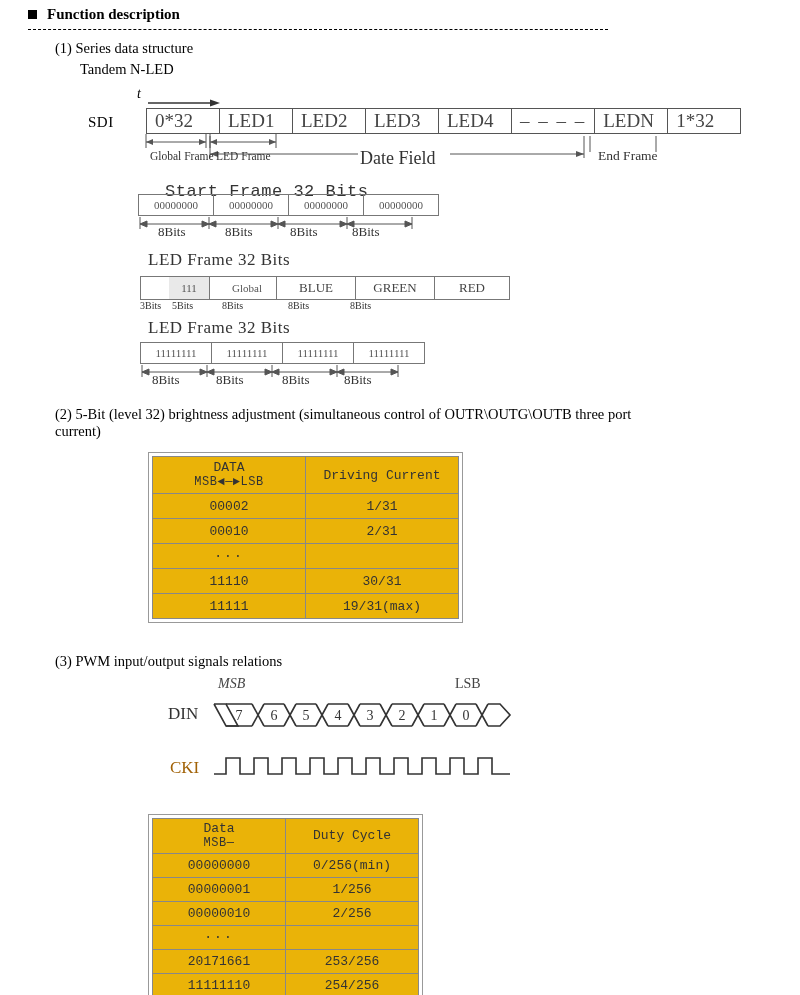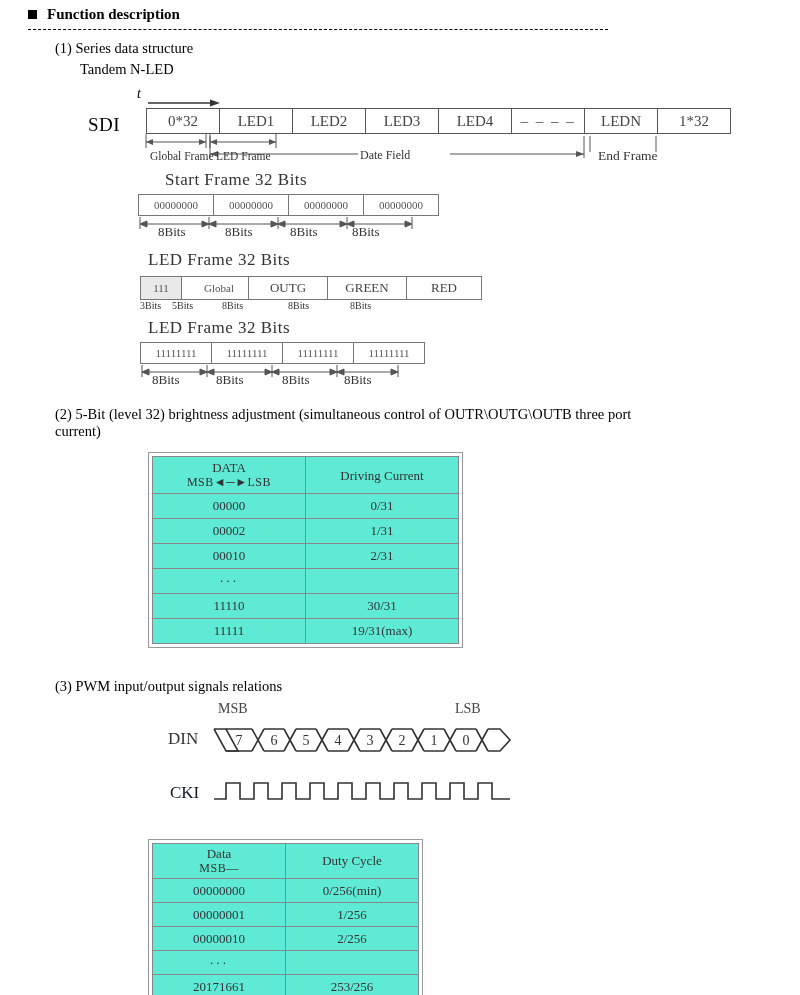--- a/index.html
+++ b/index.html
@@ -87,7 +87,7 @@
     position: absolute;
     left: 88px;
     top: 28px;
-    font-size: 19px;
+    font-size: 15px;
     letter-spacing: 0.5px;
   }
   .frame-row {

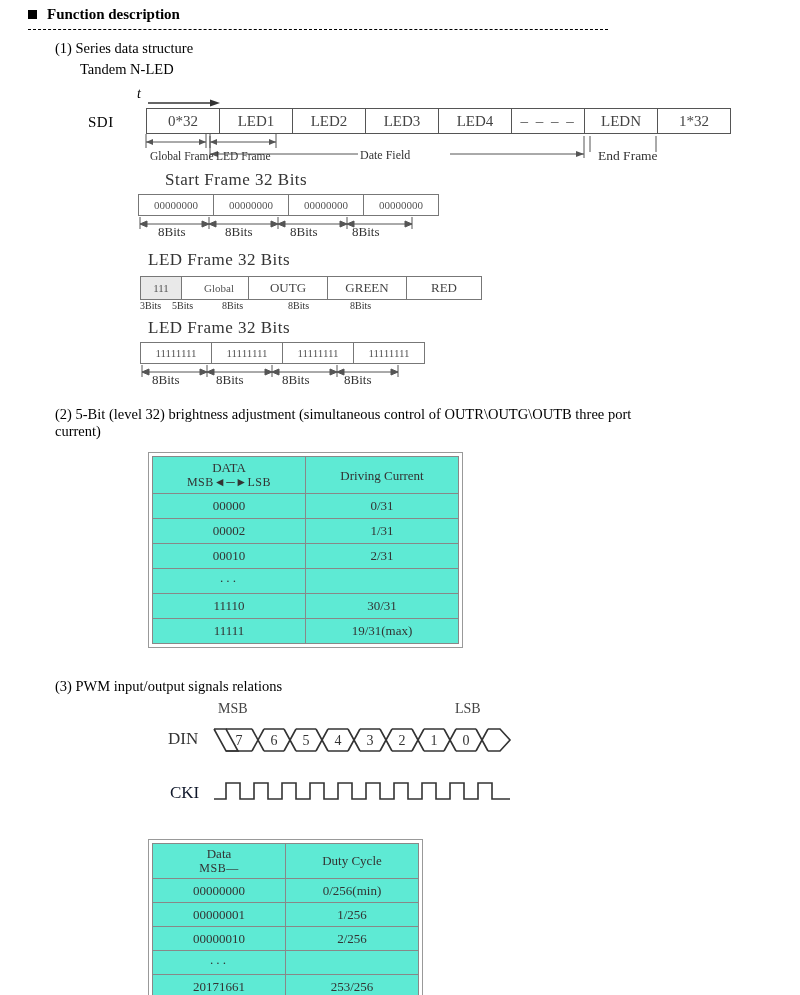--- a/index.html
+++ b/index.html
@@ -100,10 +100,10 @@
   }
   .frame-cell {
     border-right: 1px solid #555;
-    font-size: 15px;
+    font-size: 19px;
     color: #444;
     padding: 2px 8px;
-    text-align: center;
+    text-align: left;
     min-width: 56px;
     line-height: 20px;
     white-space: nowrap;

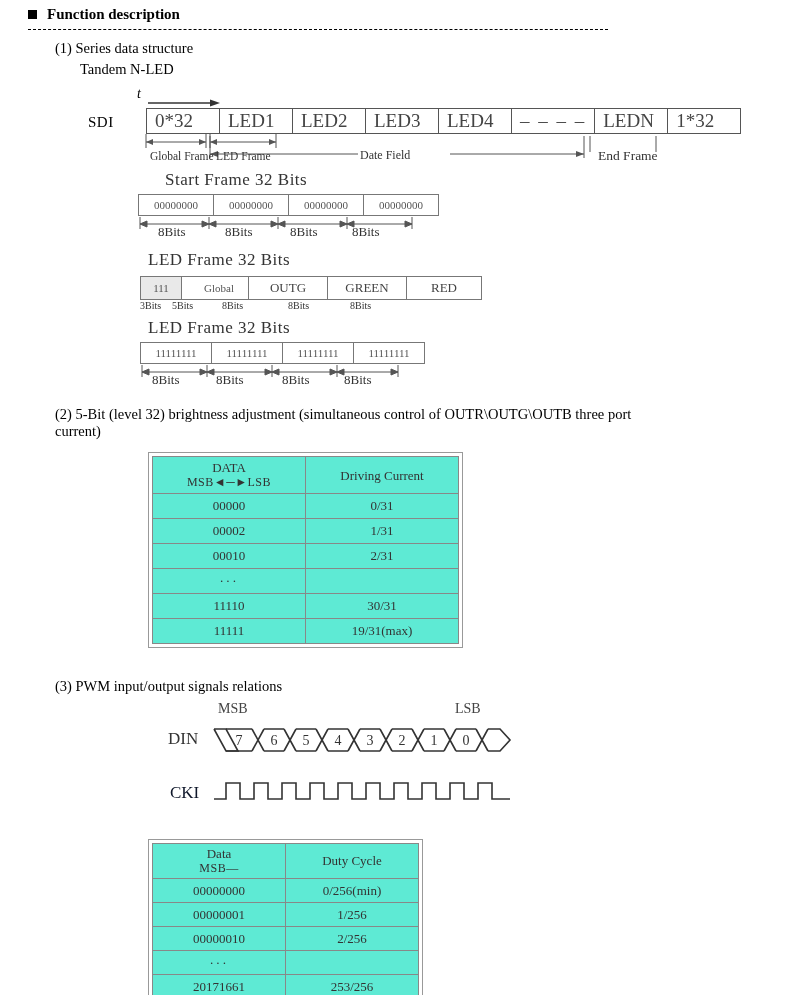--- a/index.html
+++ b/index.html
@@ -119,7 +119,7 @@
   }
   .cap-start { left: 150px; top: 64px; }
   .cap-led   { left: 216px; top: 64px; }
-  .cap-date  { left: 360px; top: 62px; font-size: 12px; }
+  .cap-date  { left: 360px; top: 62px; font-size: 18px; }
   .cap-end   { left: 598px; top: 62px; font-size: 13.5px; }
 
   .fig-title {

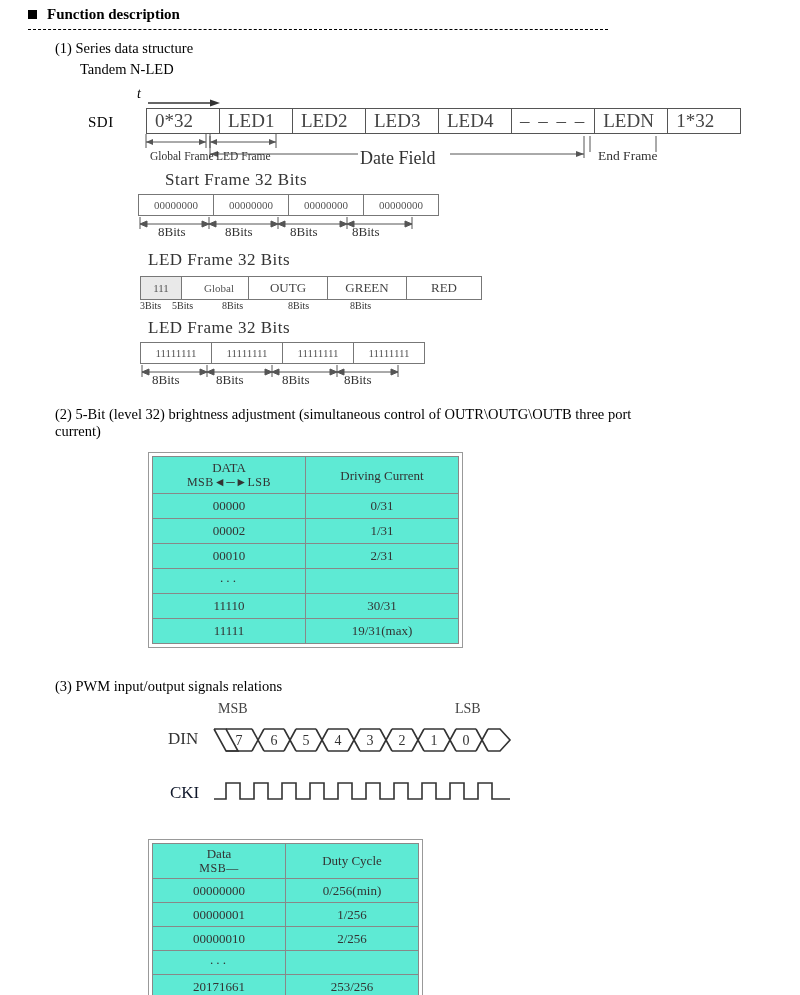--- a/index.html
+++ b/index.html
@@ -313,7 +313,7 @@
     <div class="cap cap-date">Date Field</div>
     <div class="cap cap-end">End Frame</div>
 
-    <div class="fig-title" style="left:165px; top:84px;">Start Frame 32 Bits</div>
+    <div class="fig-title" style="left:165px; top:96px;font-family:Liberation Mono, monospace;">Start Frame 32 Bits</div>
     <div class="bits-row" style="left:138px; top:108px;">
       <div class="bits-cell" style="width:62px;">00000000</div>
       <div class="bits-cell" style="width:62px;">00000000</div>

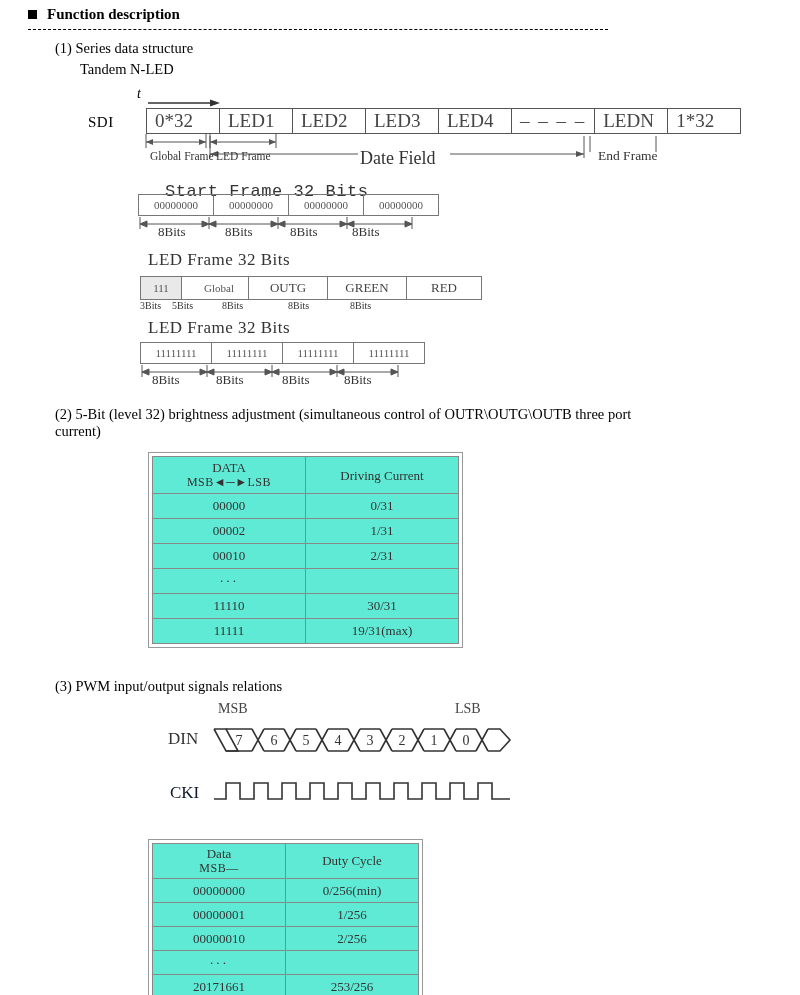--- a/index.html
+++ b/index.html
@@ -161,6 +161,7 @@
     position: absolute;
     display: flex;
     border: 1px solid #777;
+    padding-left: 28px;
   }
   .led-frame-cell {
     border-right: 1px solid #777;

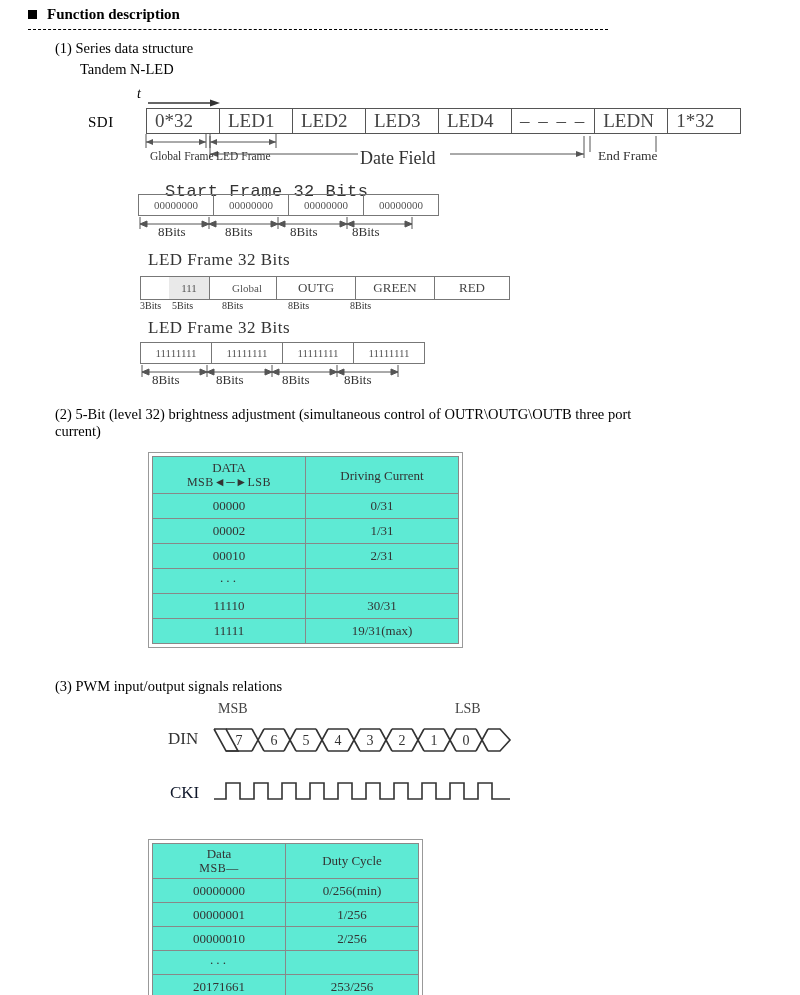--- a/index.html
+++ b/index.html
@@ -351,7 +351,7 @@
     <div class="led-frame-row" style="left:140px; top:190px;">
       <div class="led-frame-cell small" style="width:24px;background:#e9e9e9;">111</div>
       <div class="led-frame-cell small" style="width:42px;margin-left:8px;">Global</div>
-      <div class="led-frame-cell" style="width:62px;">OUTG</div>
+      <div class="led-frame-cell" style="width:62px;">BLUE</div>
       <div class="led-frame-cell" style="width:62px;">GREEN</div>
       <div class="led-frame-cell" style="width:58px;">RED</div>
     </div>

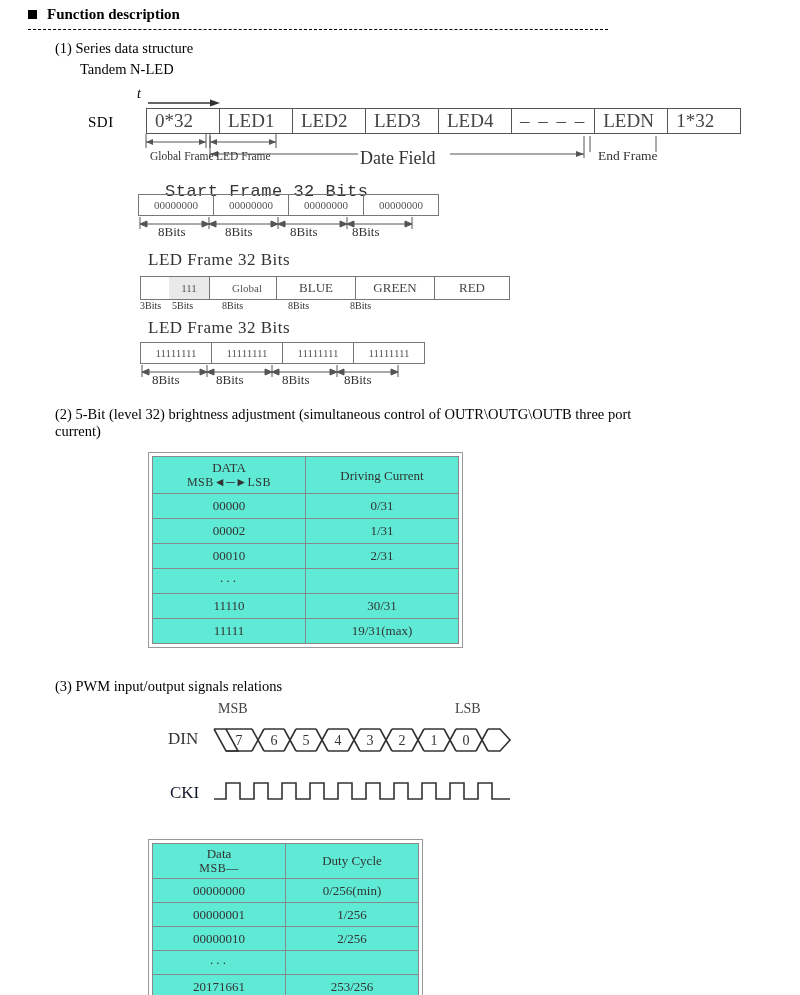--- a/index.html
+++ b/index.html
@@ -178,8 +178,8 @@
   
   .data-table {
     border-collapse: collapse;
-    font-family: Liberation Serif, serif;
-    background: #5eead4;
+    font-family: Liberation Mono, monospace;
+    background: #eab308;
   }
   .data-table td, .data-table th {
     border: 1px solid #888;

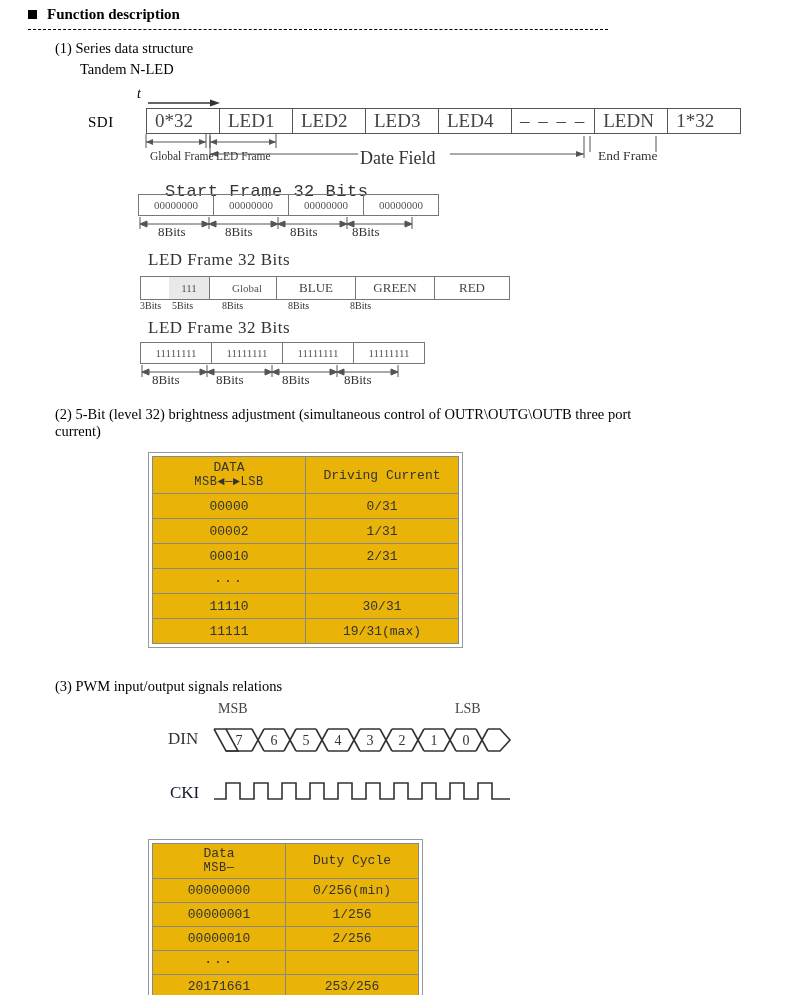--- a/index.html
+++ b/index.html
@@ -409,10 +409,6 @@
         <th class="hdr-cell">Driving Current</th>
       </tr>
       <tr>
-        <td>00000</td>
-        <td>0/31</td>
-      </tr>
-      <tr>
         <td>00002</td>
         <td>1/31</td>
       </tr>

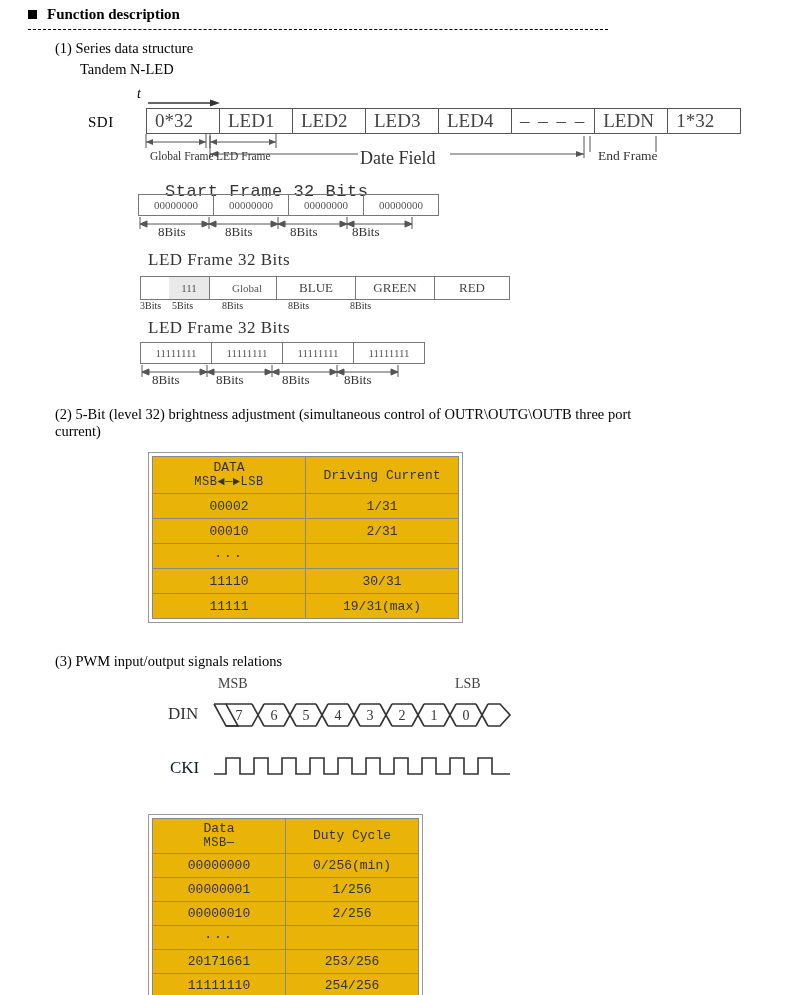--- a/index.html
+++ b/index.html
@@ -232,6 +232,7 @@
     top: 0px;
     font-size: 14px;
     color: #444;
+    font-style: italic;
   }
   .lsb-top {
     position: absolute;

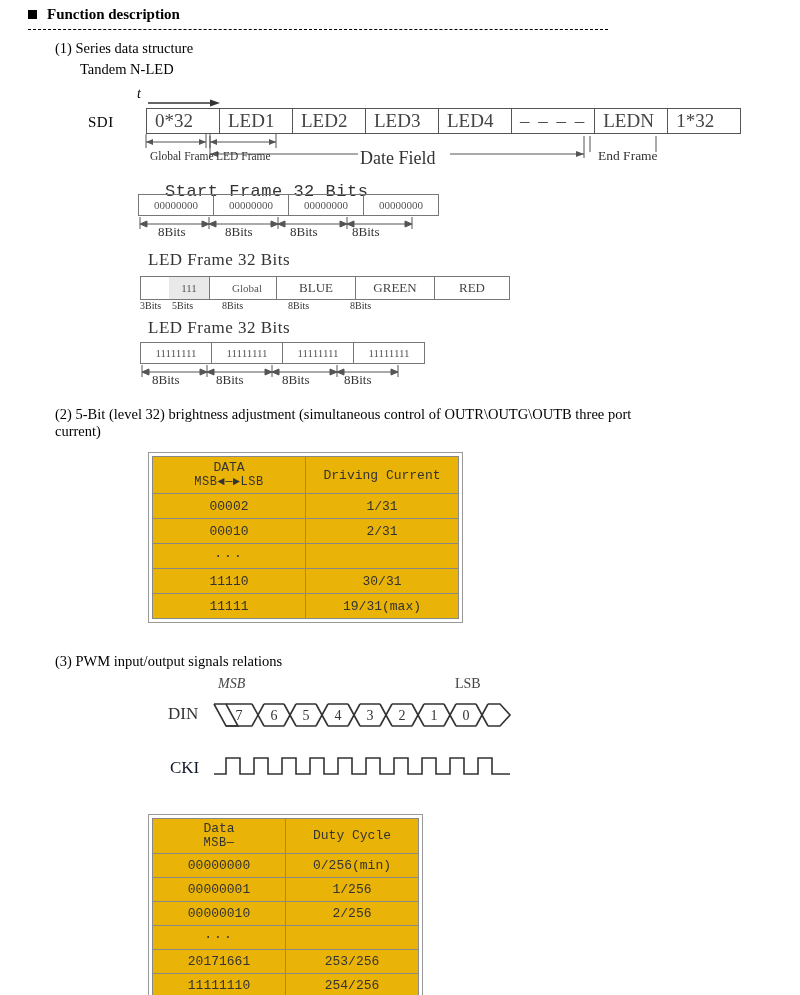--- a/index.html
+++ b/index.html
@@ -224,7 +224,7 @@
     left: 170px;
     top: 82px;
     font-size: 17px;
-    color: #0f172a;
+    color: #a16207;
   }
   .msb-top {
     position: absolute;

